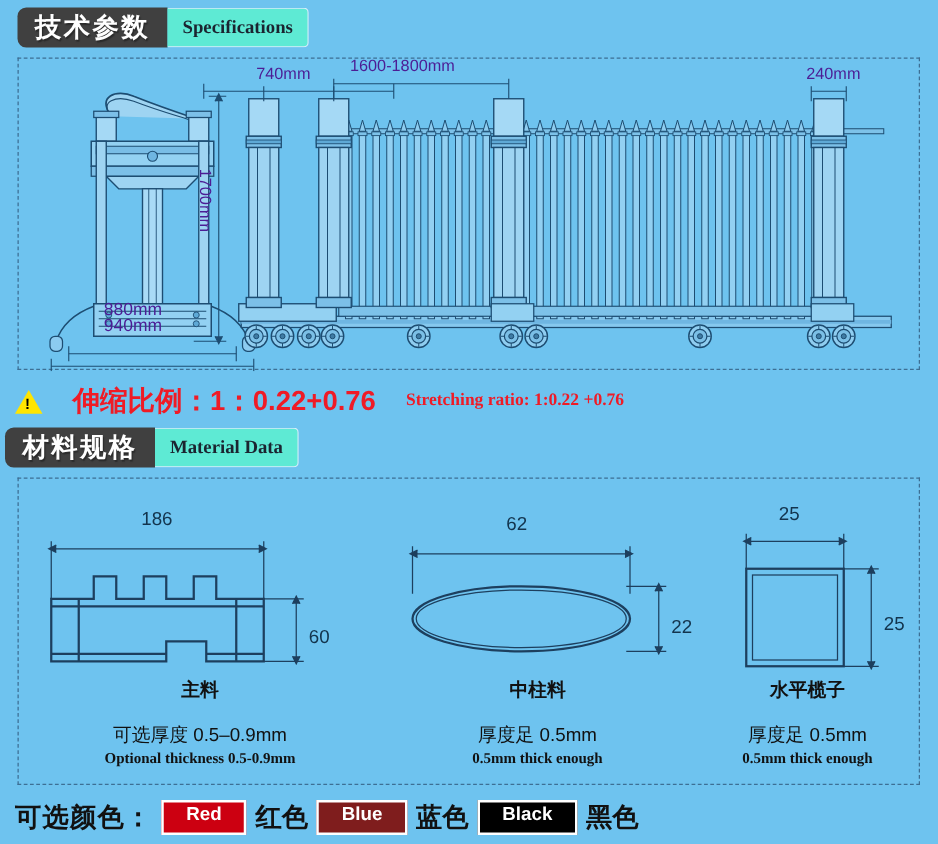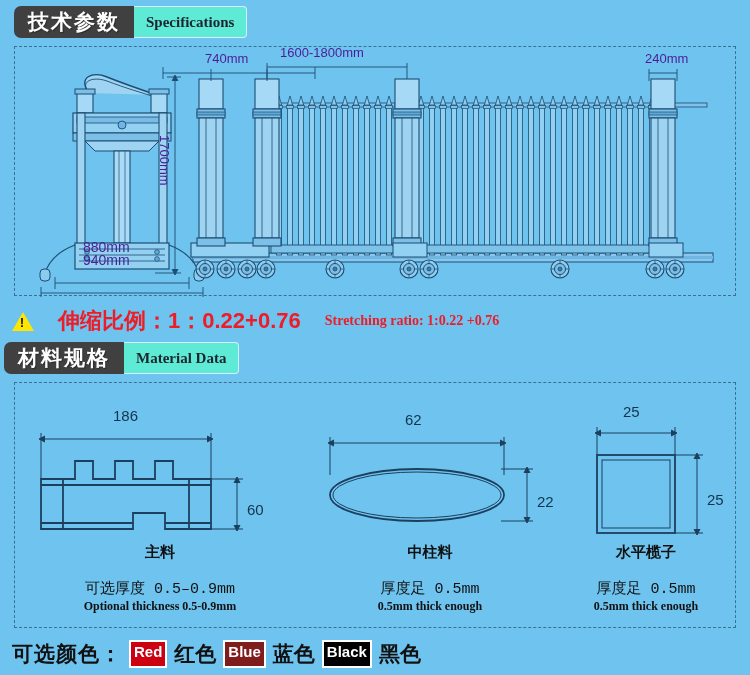--- a/index.html
+++ b/index.html
@@ -81,7 +81,7 @@
     position: absolute; width: 100%; text-align: center;
     color: #111; font-size: 15px; font-weight: bold;
   }
-  .mat-th-cn { position: absolute; width: 100%; text-align: center; color: #111; font-size: 15px; font-family: Liberation Mono, monospace; }
+  .mat-th-cn { position: absolute; width: 100%; text-align: center; color: #111; font-size: 15px; }
   .mat-th-en {
     position: absolute; width: 100%; text-align: center; color: #111;
     font-family: "Liberation Serif", serif; font-weight: bold; font-size: 12px;

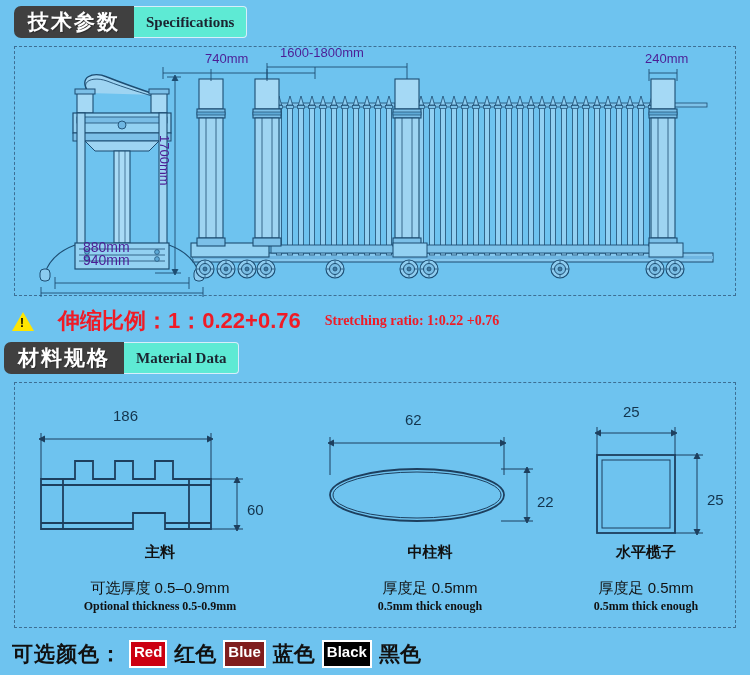--- a/index.html
+++ b/index.html
@@ -98,7 +98,7 @@
     border: 2px solid #ffffff;
     color: #ffffff;
     font-size: 15px; font-weight: bold;
-    padding: 1px 3px;
+    padding: 1px 18px;
     line-height: 18px;
   }
   .sw-name { color: #111; font-size: 21px; font-weight: bold; }

